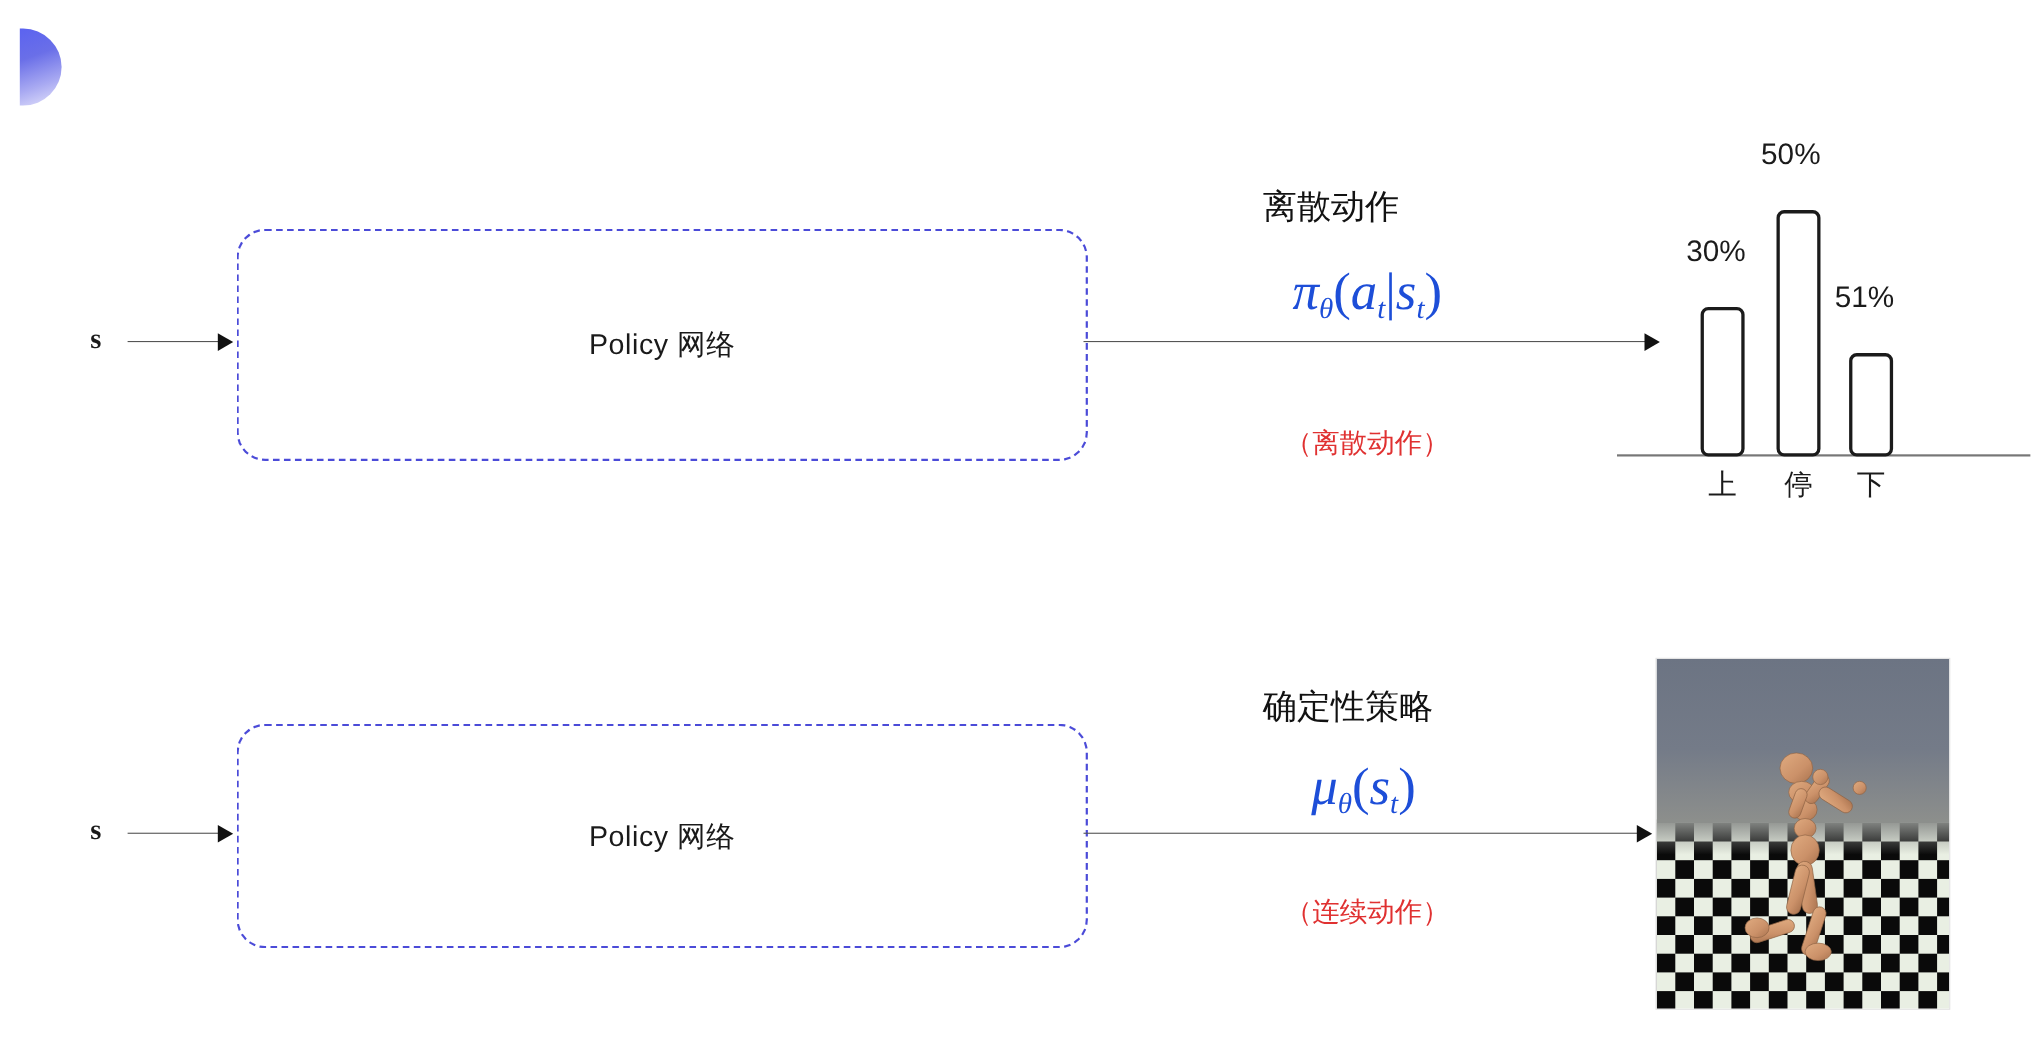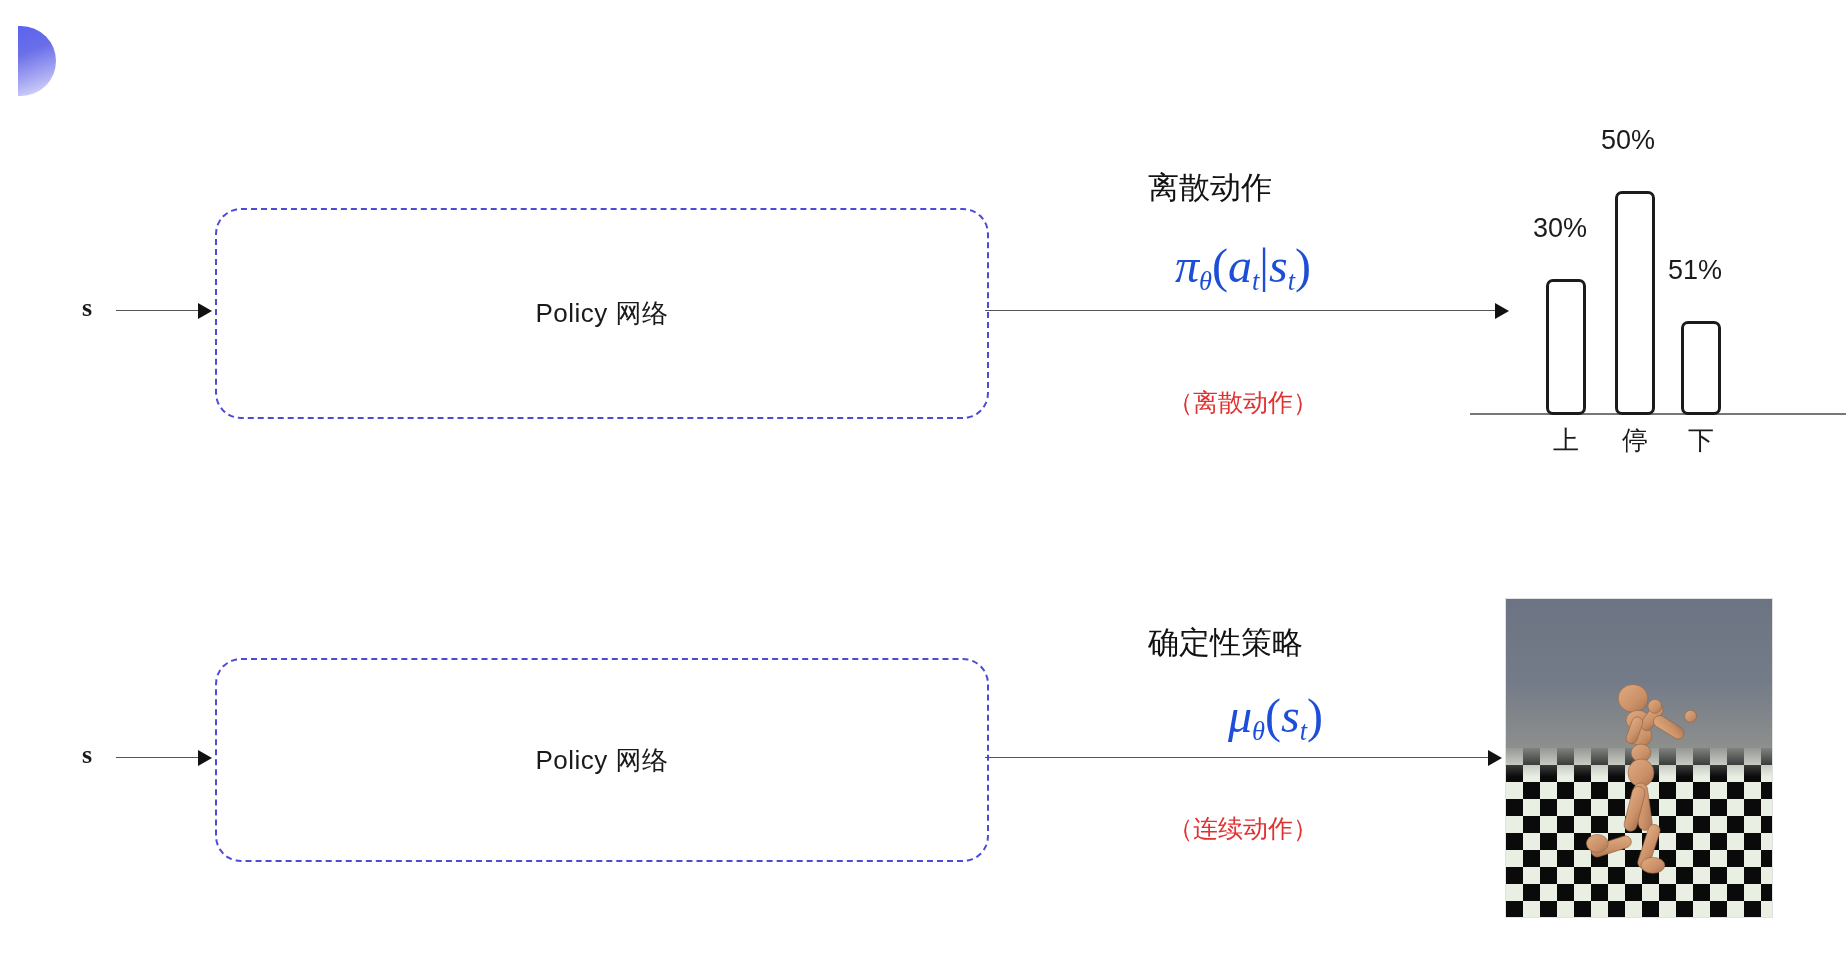--- a/index.html
+++ b/index.html
@@ -159,7 +159,7 @@
   <div class="arrow-head" style="left:1488px;top:750px;"></div>
 
   <div class="ann-title" style="left:1148px;top:622px;">确定性策略</div>
-  <div class="ann-formula" style="left:1228px;top:688px;">
+  <div class="ann-formula" style="left:1192px;top:688px;">
     <span>μ</span><sub>θ</sub><span class="up">(</span><span>s</span><sub>t</sub><span class="up">)</span>
   </div>
   <div class="ann-red" style="left:1168px;top:812px;">（连续动作）</div>

